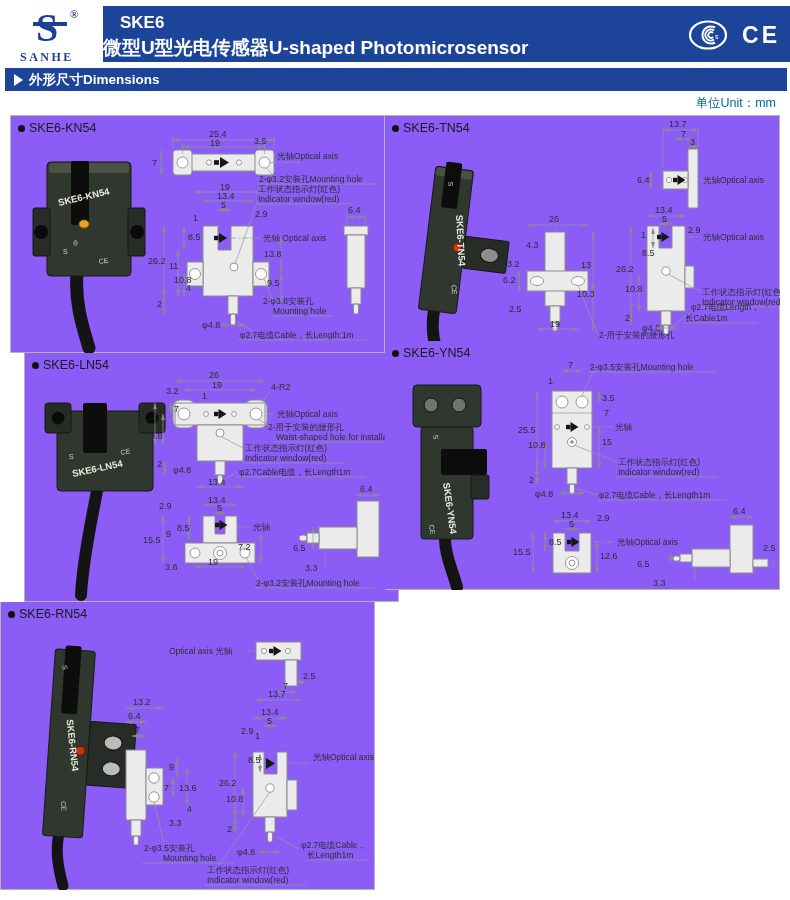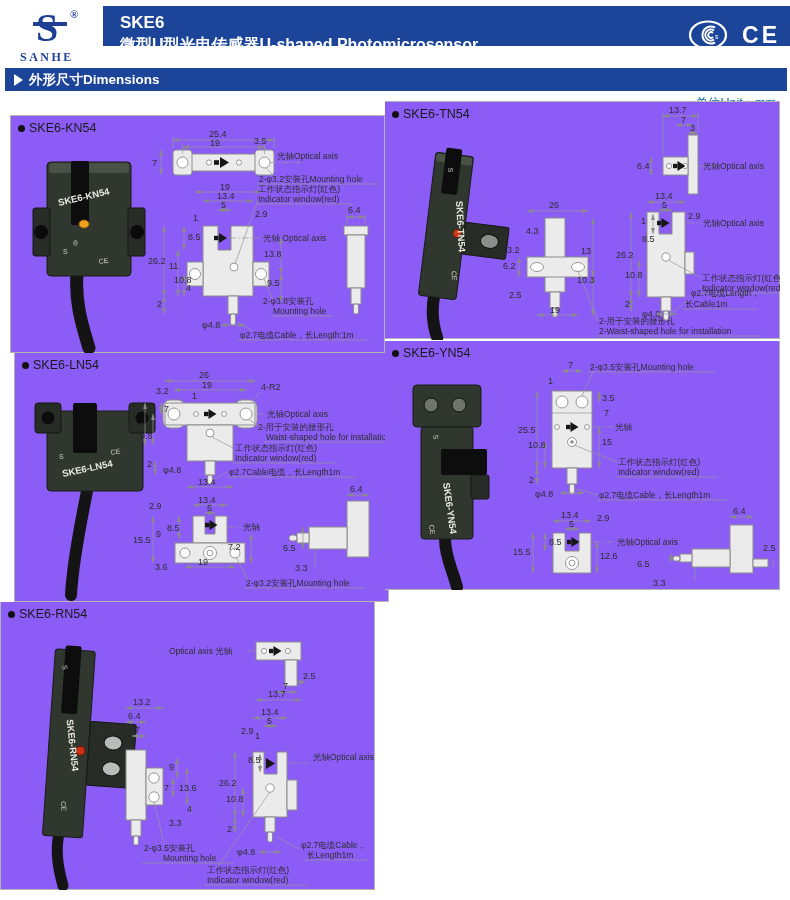--- a/index.html
+++ b/index.html
@@ -5,7 +5,7 @@
   html,body{margin:0;padding:0;background:#fff}
   body{width:790px;height:900px;position:relative;font-family:"Liberation Sans",sans-serif;overflow:hidden}
   .logo-box{position:absolute;left:0;top:0;width:103px;height:66px;background:#fff}
-  .banner{position:absolute;left:103px;top:6px;width:687px;height:40px;background:#1c4499;color:#fff}
+  .banner{position:absolute;left:103px;top:6px;width:687px;height:56px;background:#1c4499;color:#fff}
   .banner .model{position:absolute;left:17px;top:7px;font-size:17px;font-weight:bold}
   .banner .subtitle{position:absolute;left:17px;top:29px;font-size:16px;font-weight:bold}
   .marks{position:absolute;right:10px;top:13px;display:flex;align-items:center;gap:12px}

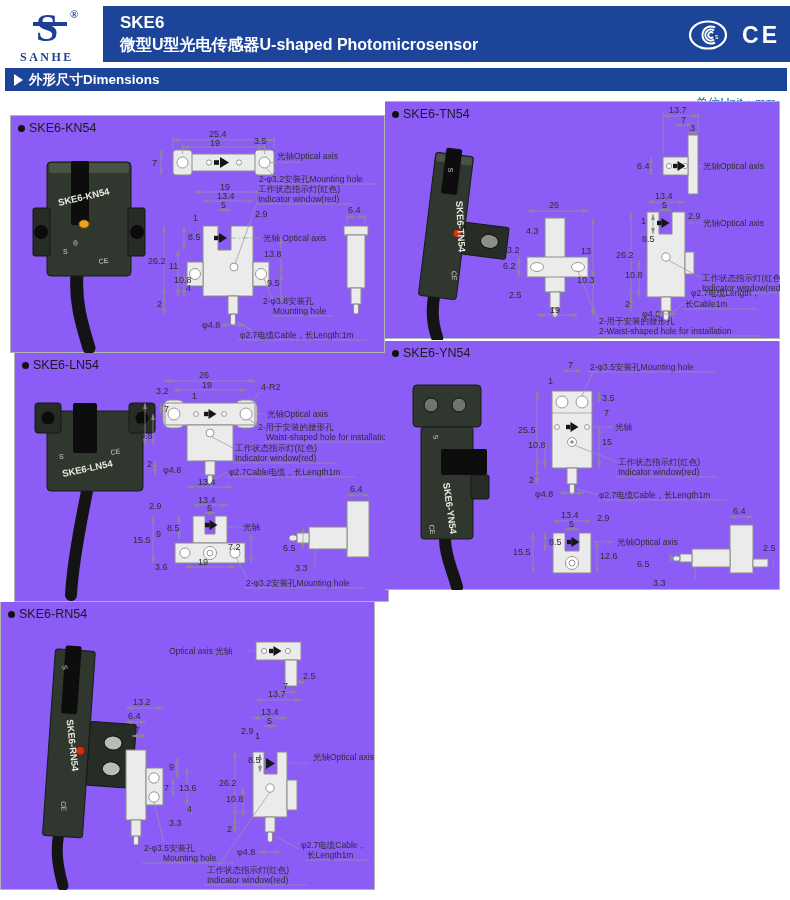--- a/index.html
+++ b/index.html
@@ -7,7 +7,7 @@
   .logo-box{position:absolute;left:0;top:0;width:103px;height:66px;background:#fff}
   .banner{position:absolute;left:103px;top:6px;width:687px;height:56px;background:#1c4499;color:#fff}
   .banner .model{position:absolute;left:17px;top:7px;font-size:17px;font-weight:bold}
-  .banner .subtitle{position:absolute;left:17px;top:29px;font-size:16px;font-weight:bold}
+  .banner .subtitle{position:absolute;left:0;top:29px;font-size:19px;font-weight:bold}
   .marks{position:absolute;right:10px;top:13px;display:flex;align-items:center;gap:12px}
   .ce-text{font-size:23px;font-weight:bold;letter-spacing:3px;color:#fff}
   .section-bar{position:absolute;left:5px;top:68px;width:782px;height:23px;background:#1c4499;color:#fff;display:flex;align-items:center}

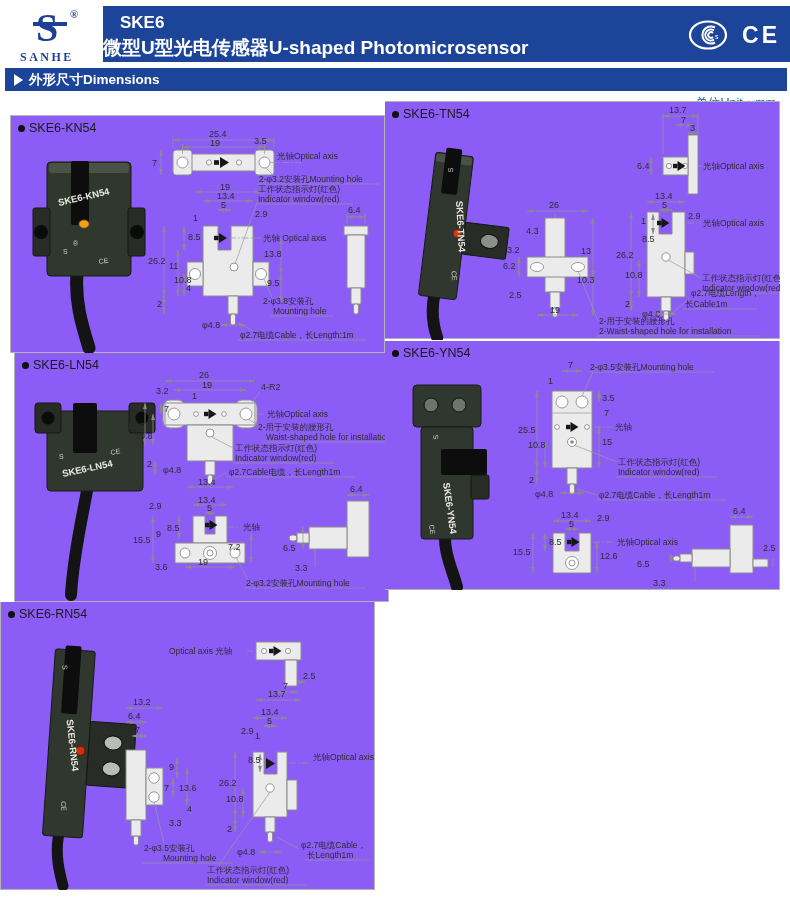--- a/index.html
+++ b/index.html
@@ -186,7 +186,7 @@
   </svg>
 </div>
 
-<div class="panel" style="left:385px;top:101px;width:395px;height:238px;border-left:none">
+<div class="panel" style="left:385px;top:115px;width:395px;height:238px;border-left:none">
   <div class="panel-title">
     <span class="bullet"></span>
     <span>SKE6-TN54</span>

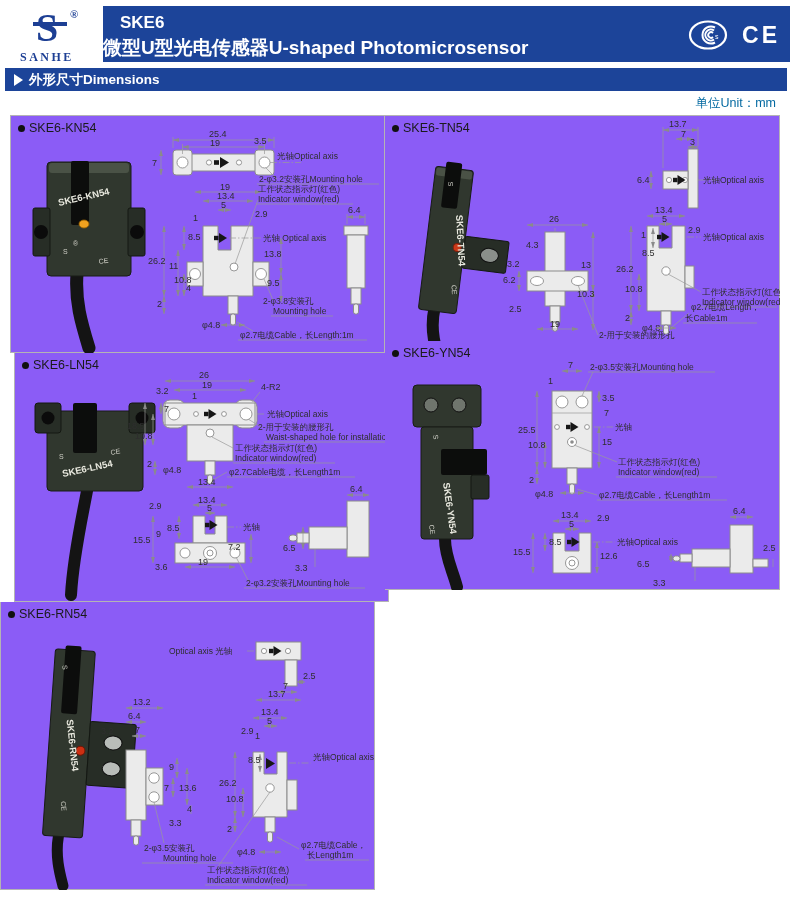--- a/index.html
+++ b/index.html
@@ -290,7 +290,7 @@
   </svg>
 </div>
 
-<div class="panel" style="left:14px;top:353px;width:375px;height:249px;border-top:none">
+<div class="panel" style="left:24px;top:353px;width:375px;height:249px;border-top:none">
   <div class="panel-title">
     <span class="bullet"></span>
     <span>SKE6-LN54</span>

